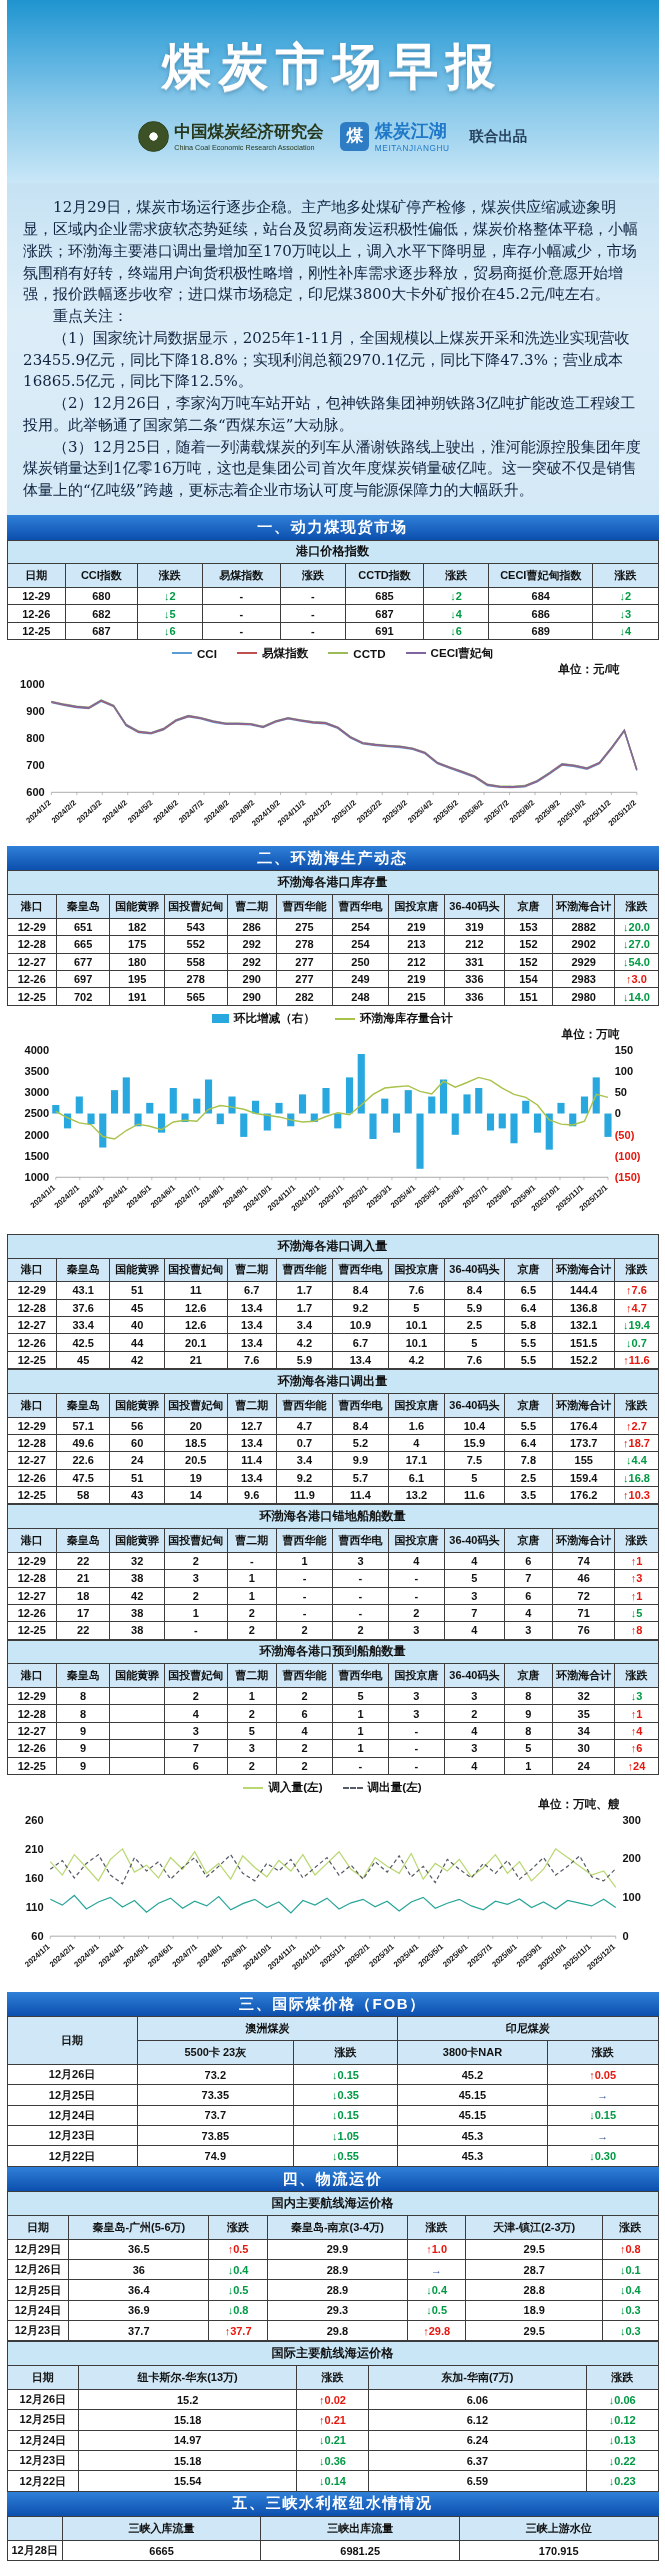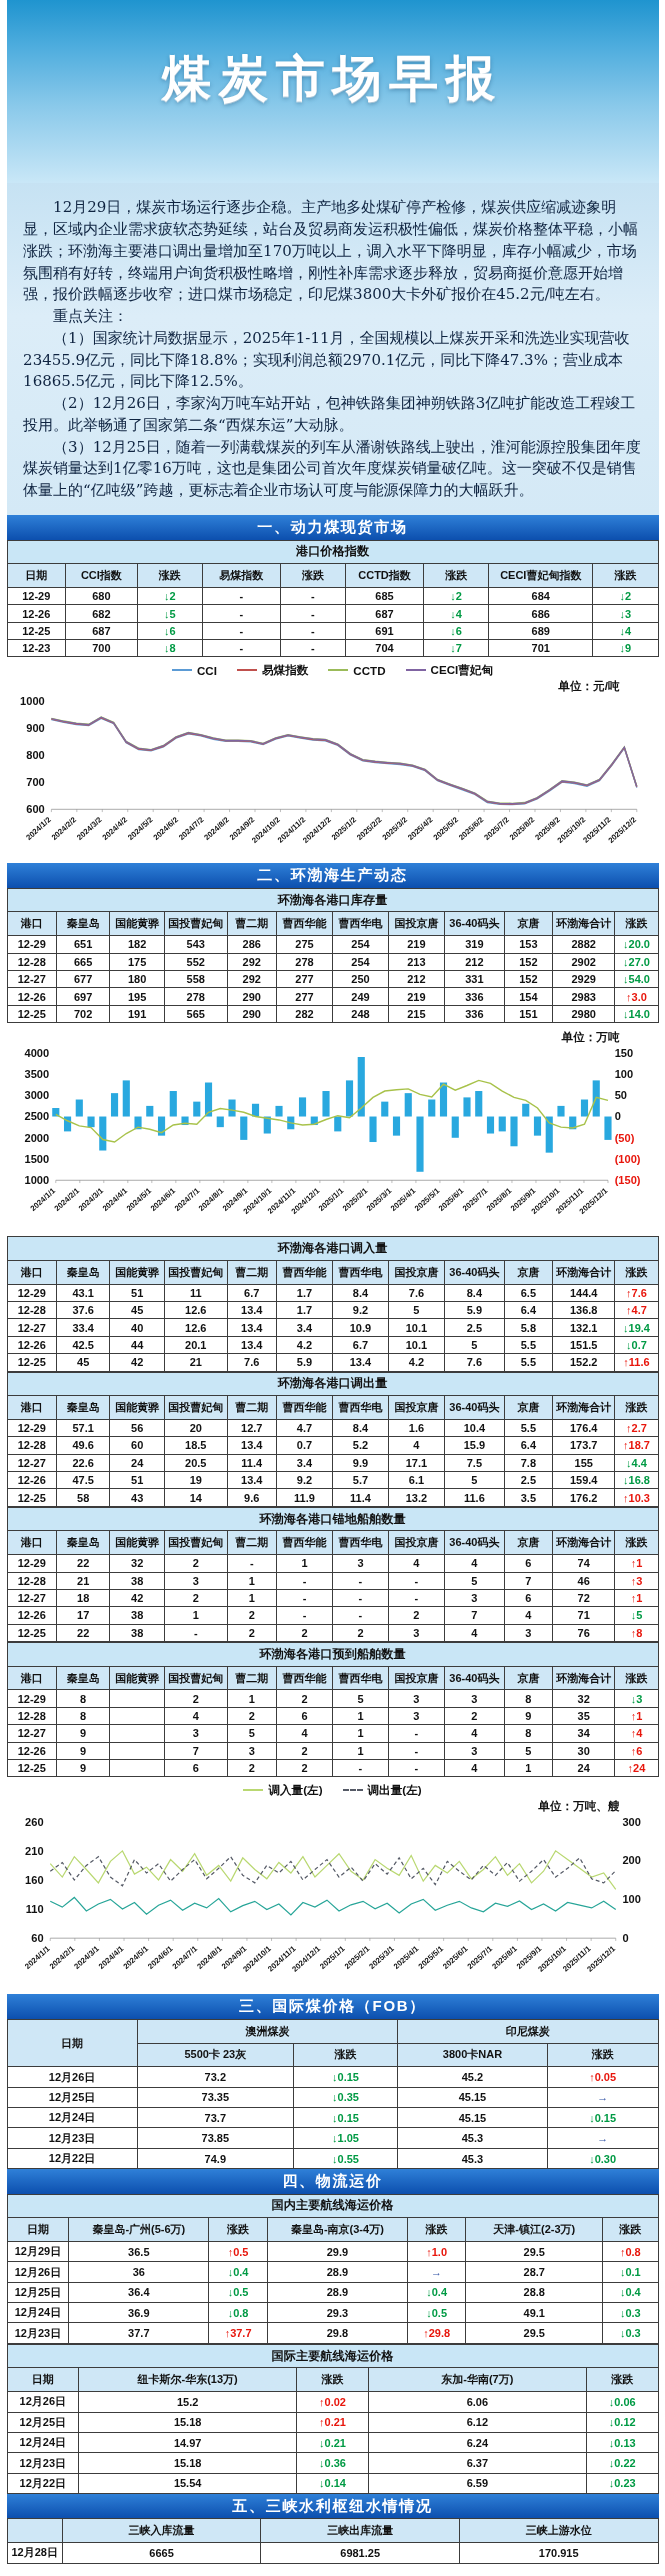--- a/index.html
+++ b/index.html
@@ -8,7 +8,7 @@
 
   
   .hero{height:183px;background:linear-gradient(180deg,#1f94cf 0%,#4fadde 26%,#8ac9ea 58%,#c9e7f7 100%);text-align:center;overflow:hidden;}
-  .hero h1{margin:12px;padding-top:34px;font-size:49px;font-weight:bold;color:#fff;letter-spacing:7.8px;text-shadow:0 2.2px 4.4px rgba(20,70,110,.4),0 0.6px 0 #dff2fc;}
+  .hero h1{margin:0;padding-top:34px;font-size:49px;font-weight:bold;color:#fff;letter-spacing:7.8px;text-shadow:0 2.2px 4.4px rgba(20,70,110,.4),0 0.6px 0 #dff2fc;}
   .logo-row{display:flex;justify-content:center;align-items:center;gap:16.6px;margin-top:19px;}
   .org{display:flex;align-items:center;gap:5.5px;text-align:left;}
   .badge-green{width:31px;height:31px;border-radius:50%;background:radial-gradient(circle,#ffffff 0 3.9px,#3c5226 4.4px 100%);border:1.7px solid #2f4420;box-sizing:border-box;flex:0 0 auto;}

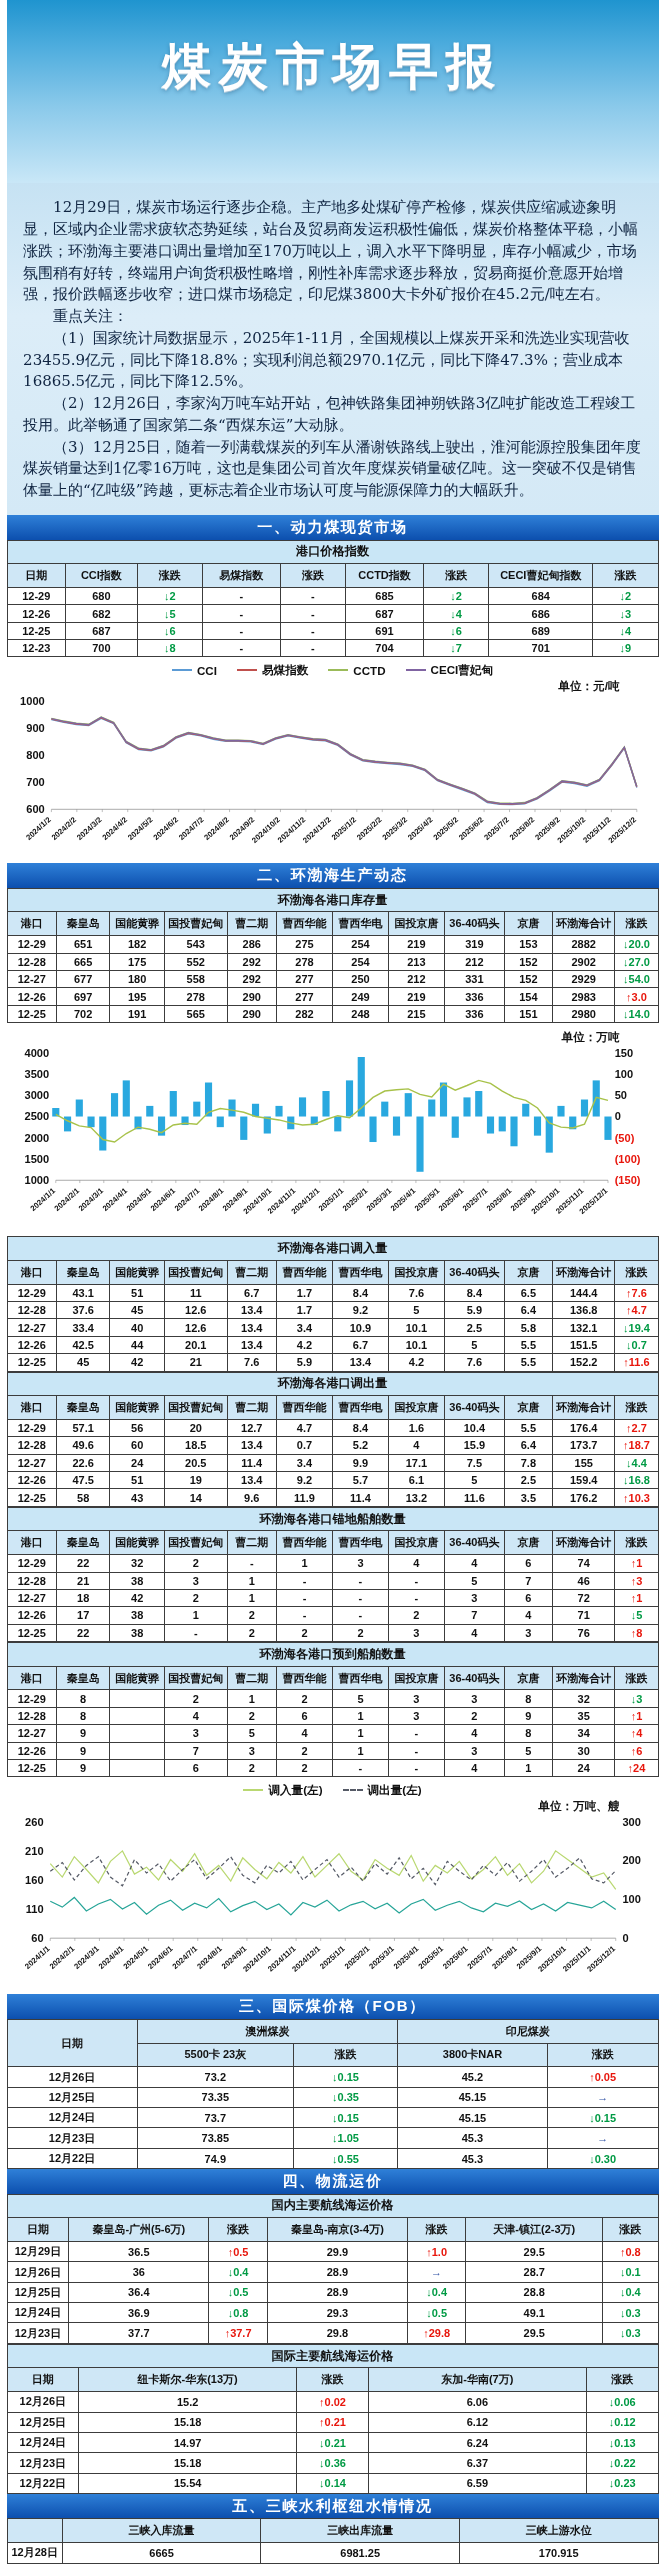--- a/index.html
+++ b/index.html
@@ -50,6 +50,23 @@
 
   <div class="hero">
     <h1>煤炭市场早报</h1>
+    <div class="logo-row">
+      <div class="org">
+        <span class="badge-green"></span>
+        <span>
+          <div class="org1-name">中国煤炭经济研究会</div>
+          <div class="org1-en">China Coal Economic Research Association</div>
+        </span>
+      </div>
+      <div class="org">
+        <span class="badge-blue">煤</span>
+        <span>
+          <div class="org2-name">煤炭江湖</div>
+          <div class="org2-en">MEITANJIANGHU</div>
+        </span>
+      </div>
+      <span class="joint">联合出品</span>
+    </div>
   </div>
 
   <div class="intro">

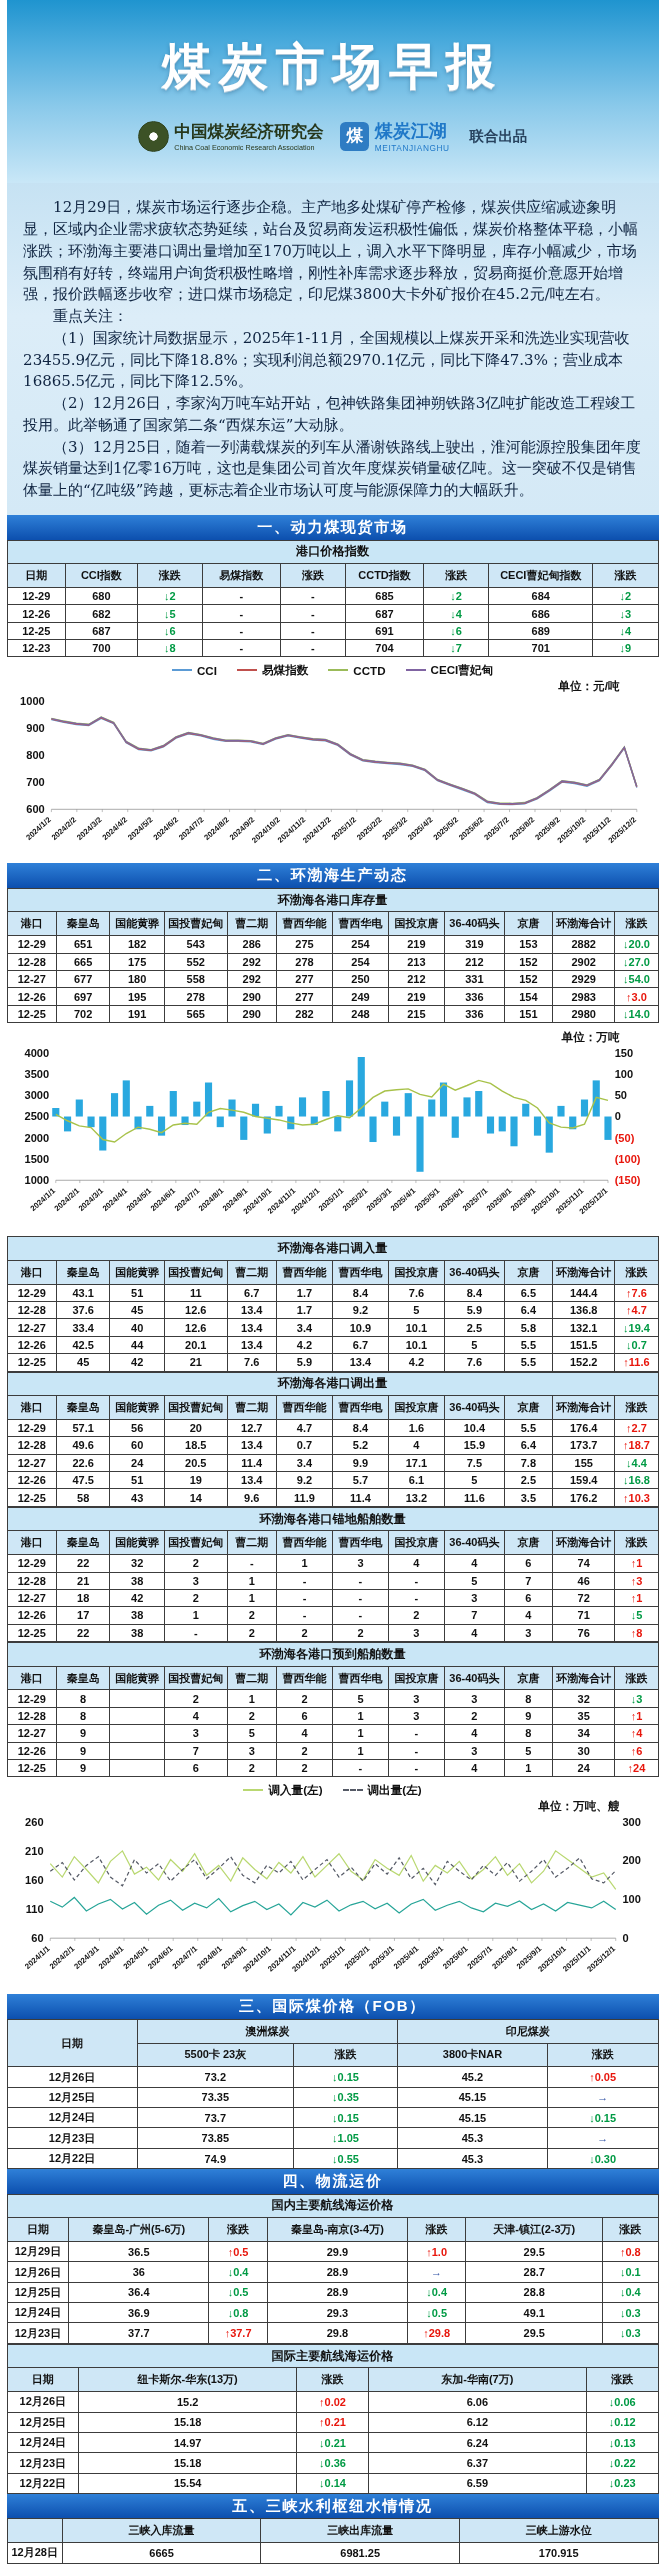--- a/index.html
+++ b/index.html
@@ -140,17 +140,6 @@
             <td class="dn">↓6</td>
             <td>689</td>
             <td class="dn">↓4</td>
-          </tr>
-          <tr>
-            <td>12-23</td>
-            <td>700</td>
-            <td class="dn">↓8</td>
-            <td>-</td>
-            <td>-</td>
-            <td>704</td>
-            <td class="dn">↓7</td>
-            <td>701</td>
-            <td class="dn">↓9</td>
           </tr>
         </tbody>
       </table>

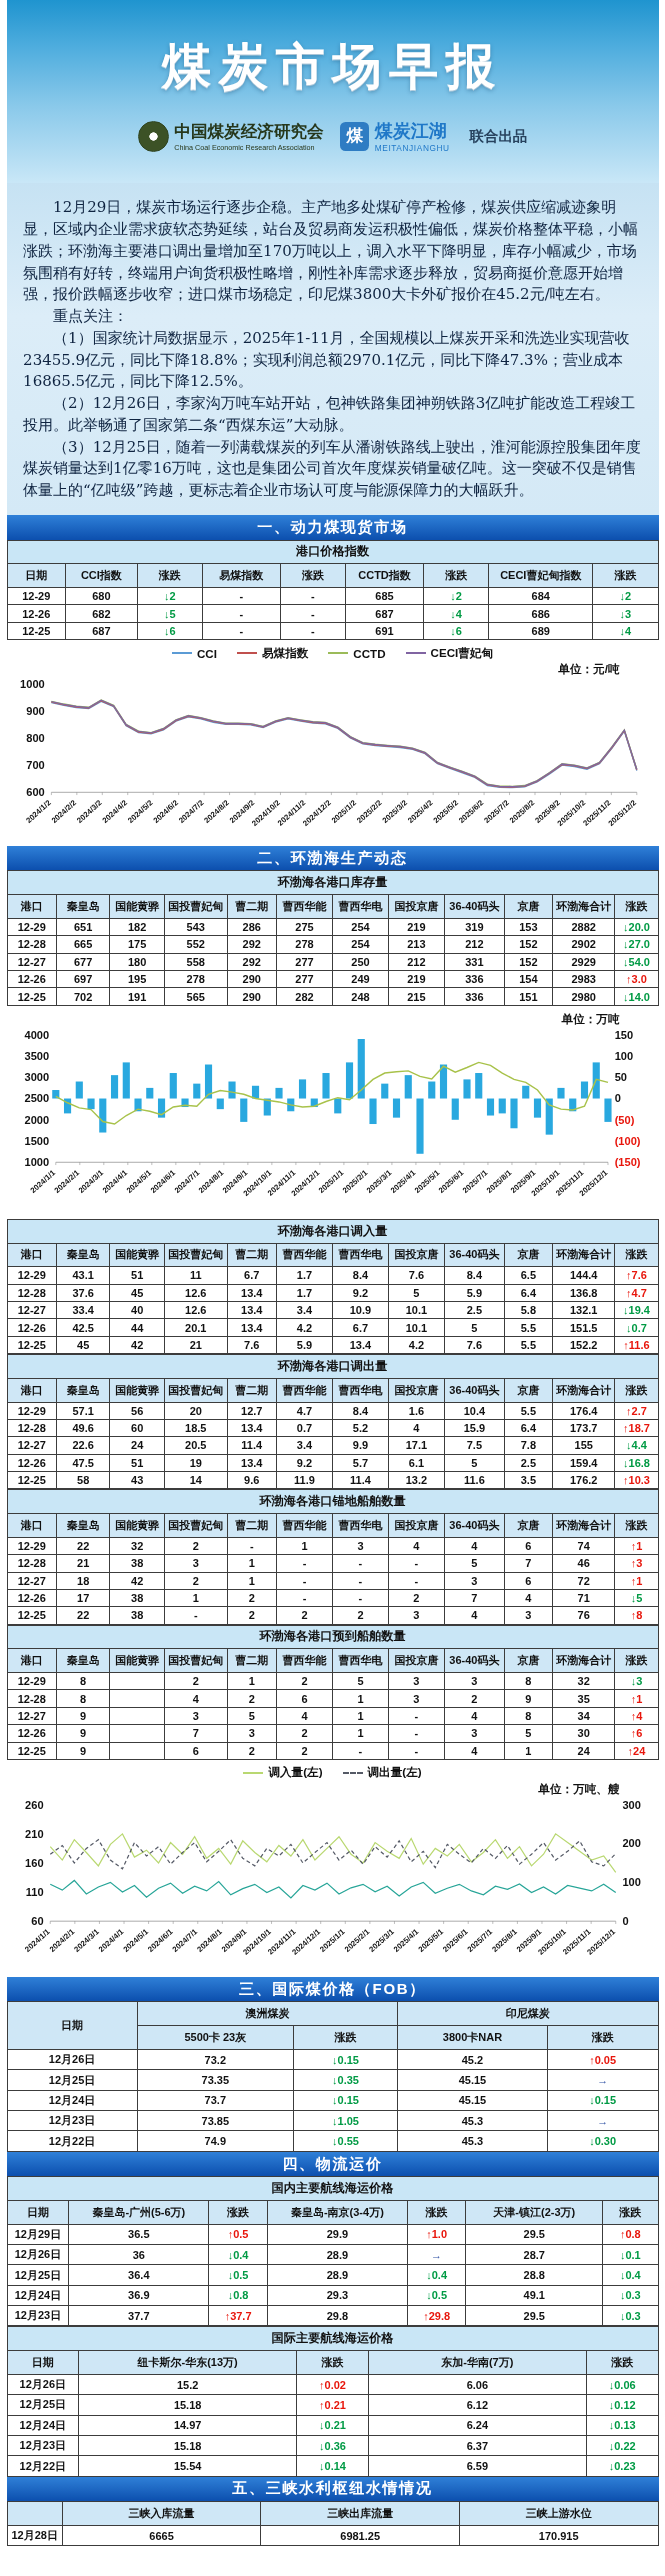--- a/index.html
+++ b/index.html
@@ -339,6 +339,16 @@
     </div>
 
   <div class="chart-wrap">
+    <div class="legend" id="leg2">
+        <span class="item">
+          <span class="sw-bar" style="background: rgb(41, 168, 223);"></span>
+          <span>环比增减（右）</span>
+        </span>
+        <span class="item">
+          <span class="sw-line" style="border-top-color: rgb(168, 194, 74);"></span>
+          <span>环渤海库存量合计</span>
+        </span>
+      </div>
     <div class="unit">单位：万吨</div>
     <div id="chart2"><svg viewBox="0 0 1176 340" width="100%">
           <text x="76" y="251" font-size="20" text-anchor="end" fill="#111" font-weight="bold">1000</text>

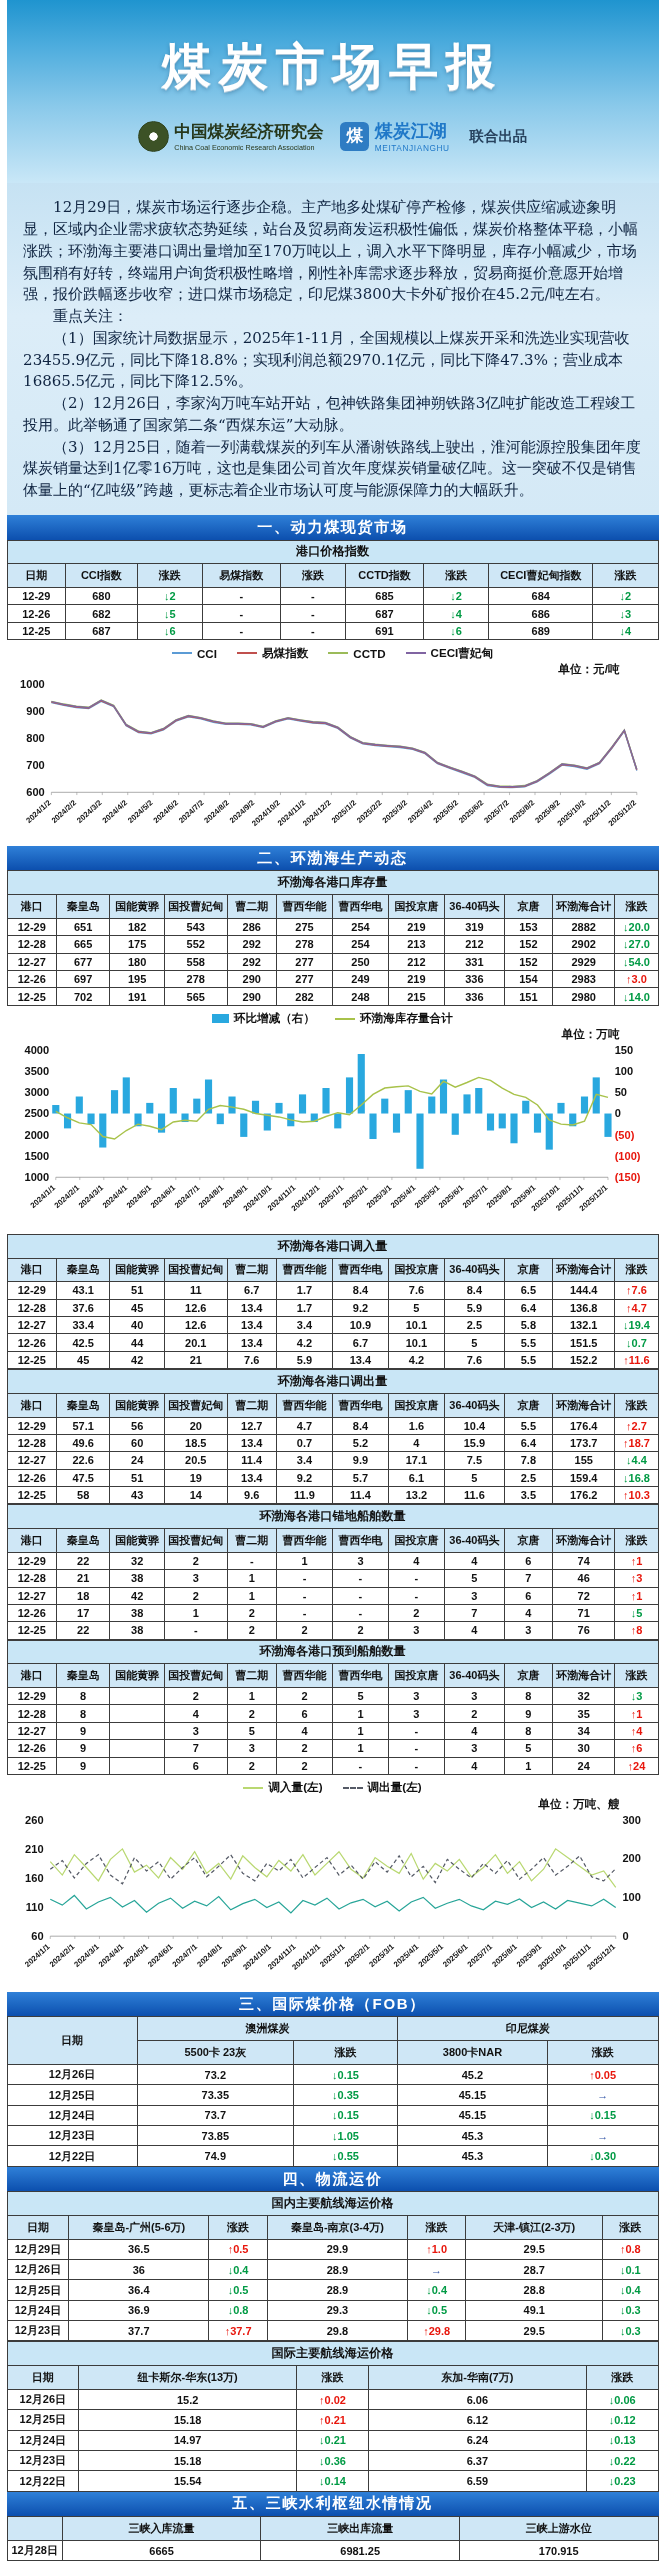--- a/index.html
+++ b/index.html
@@ -1100,7 +1100,7 @@
             <td class="dn">↓0.8</td>
             <td>29.3</td>
             <td class="dn">↓0.5</td>
-            <td>49.1</td>
+            <td>18.9</td>
             <td class="dn">↓0.3</td>
           </tr>
           <tr>

